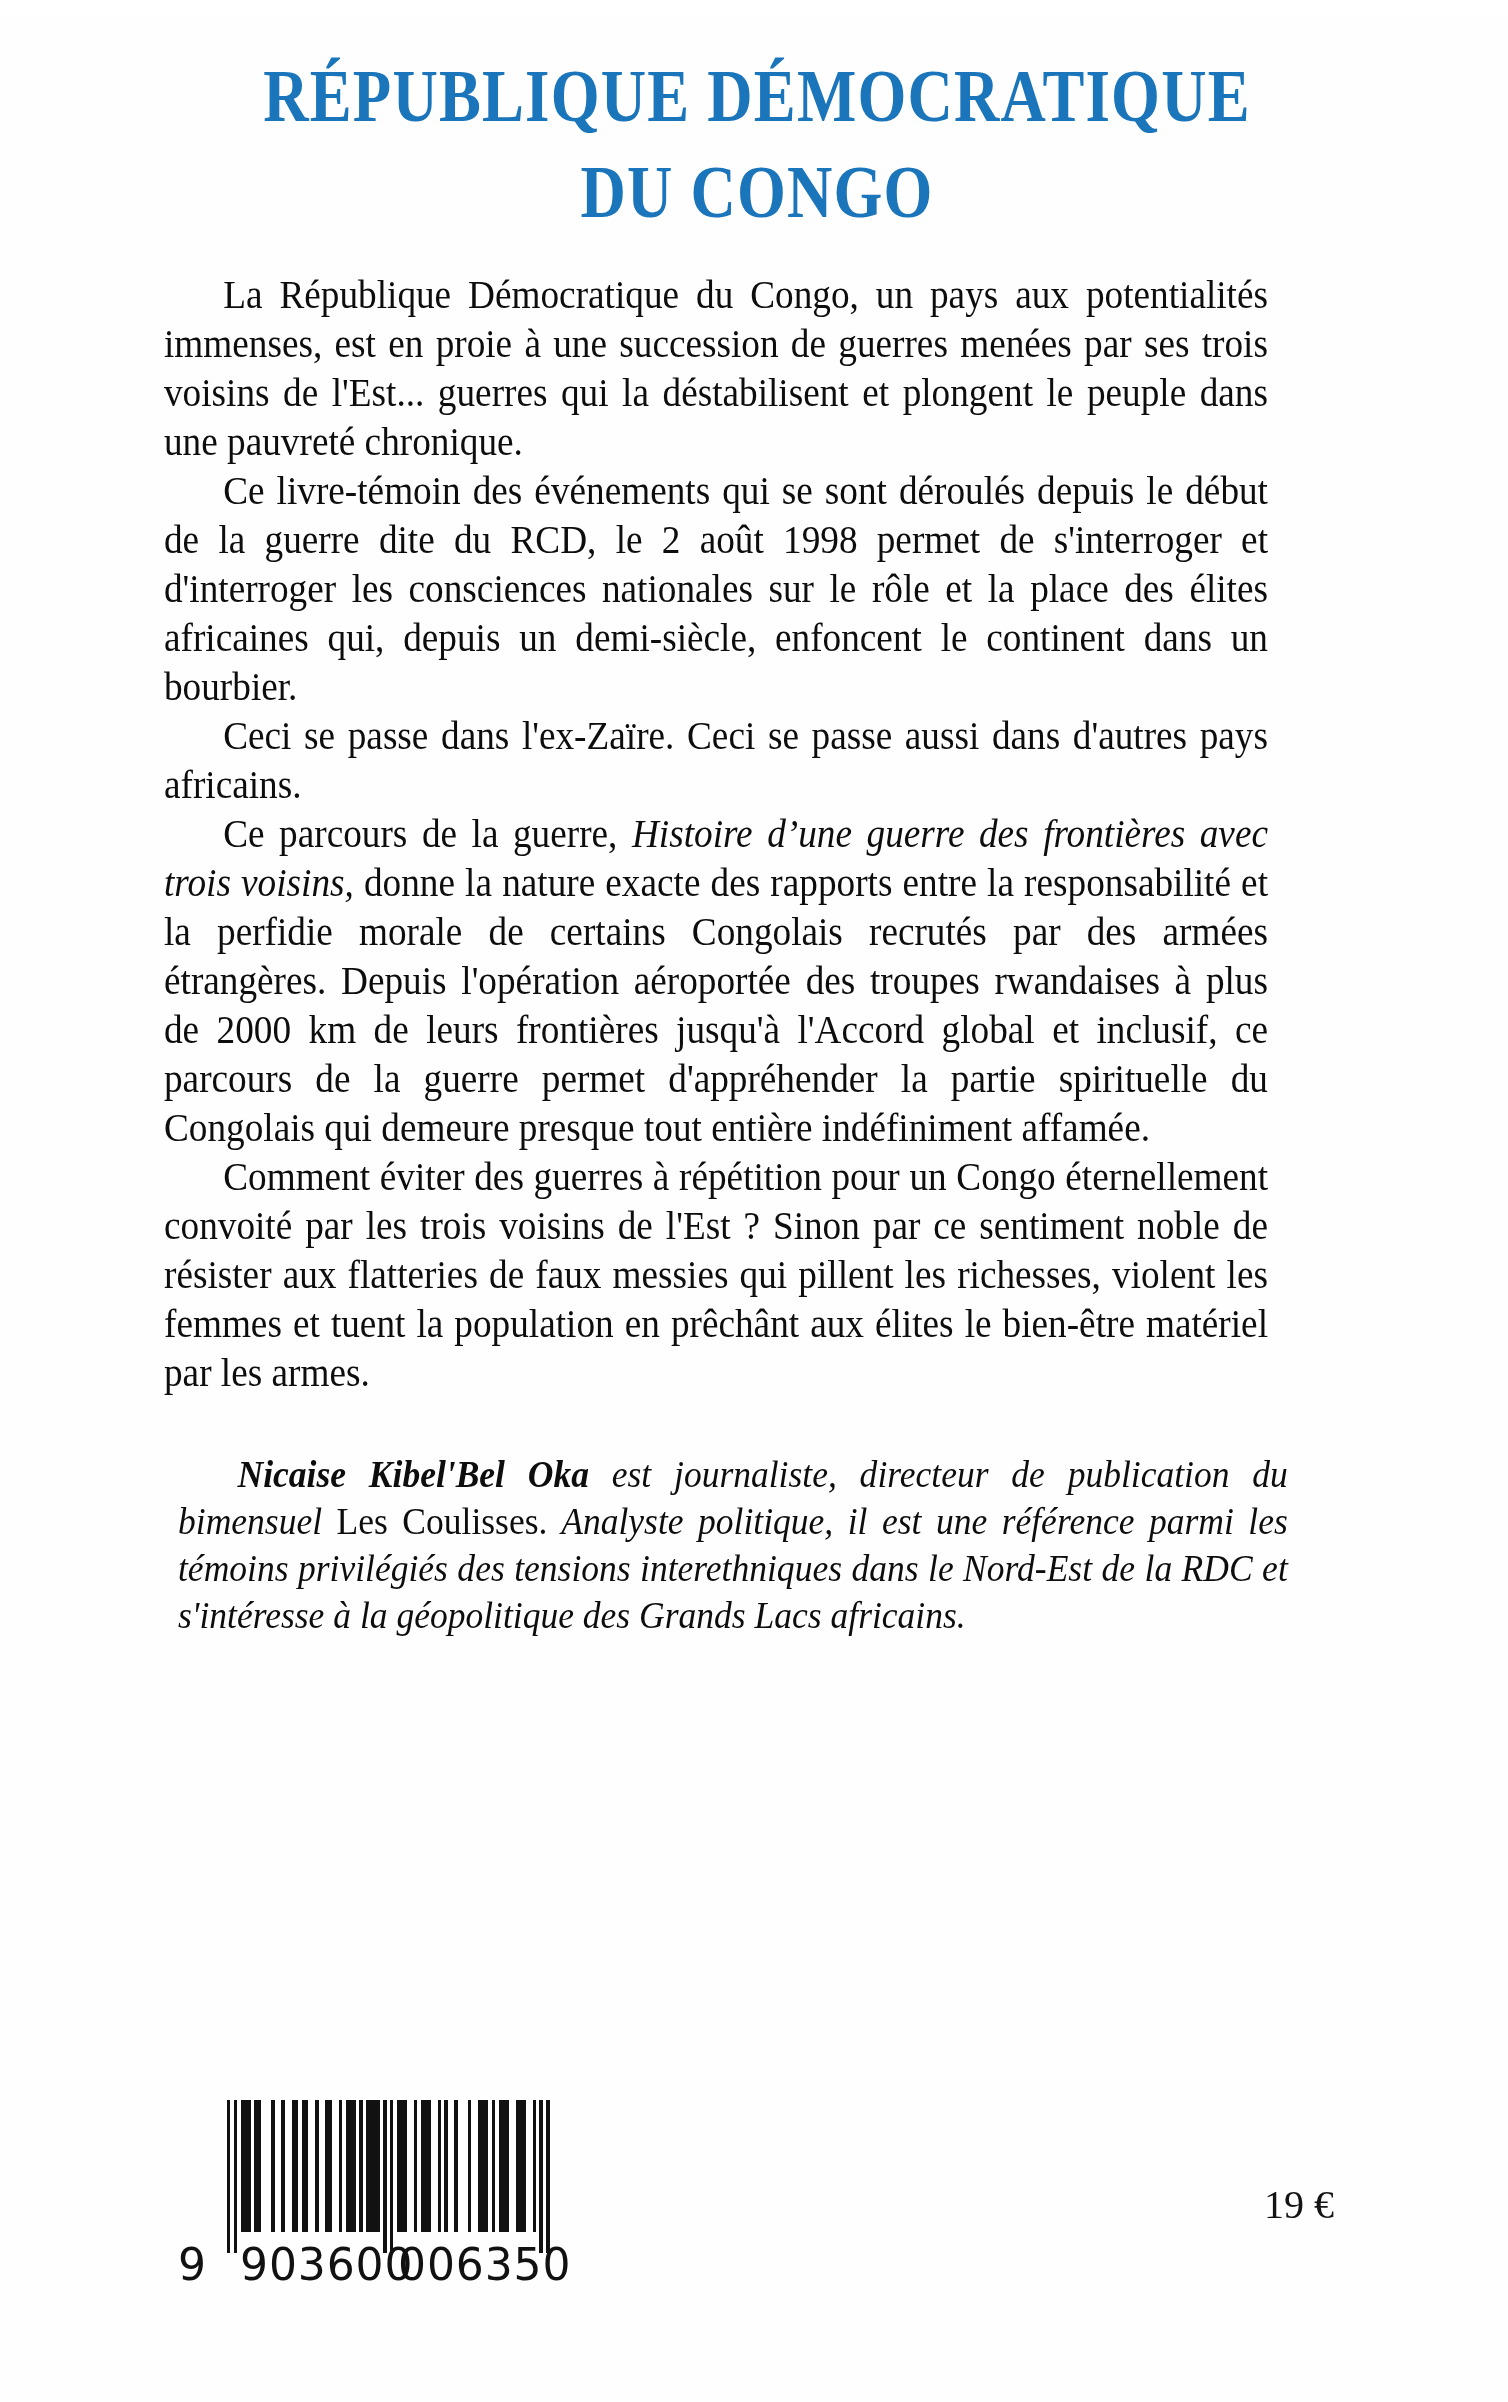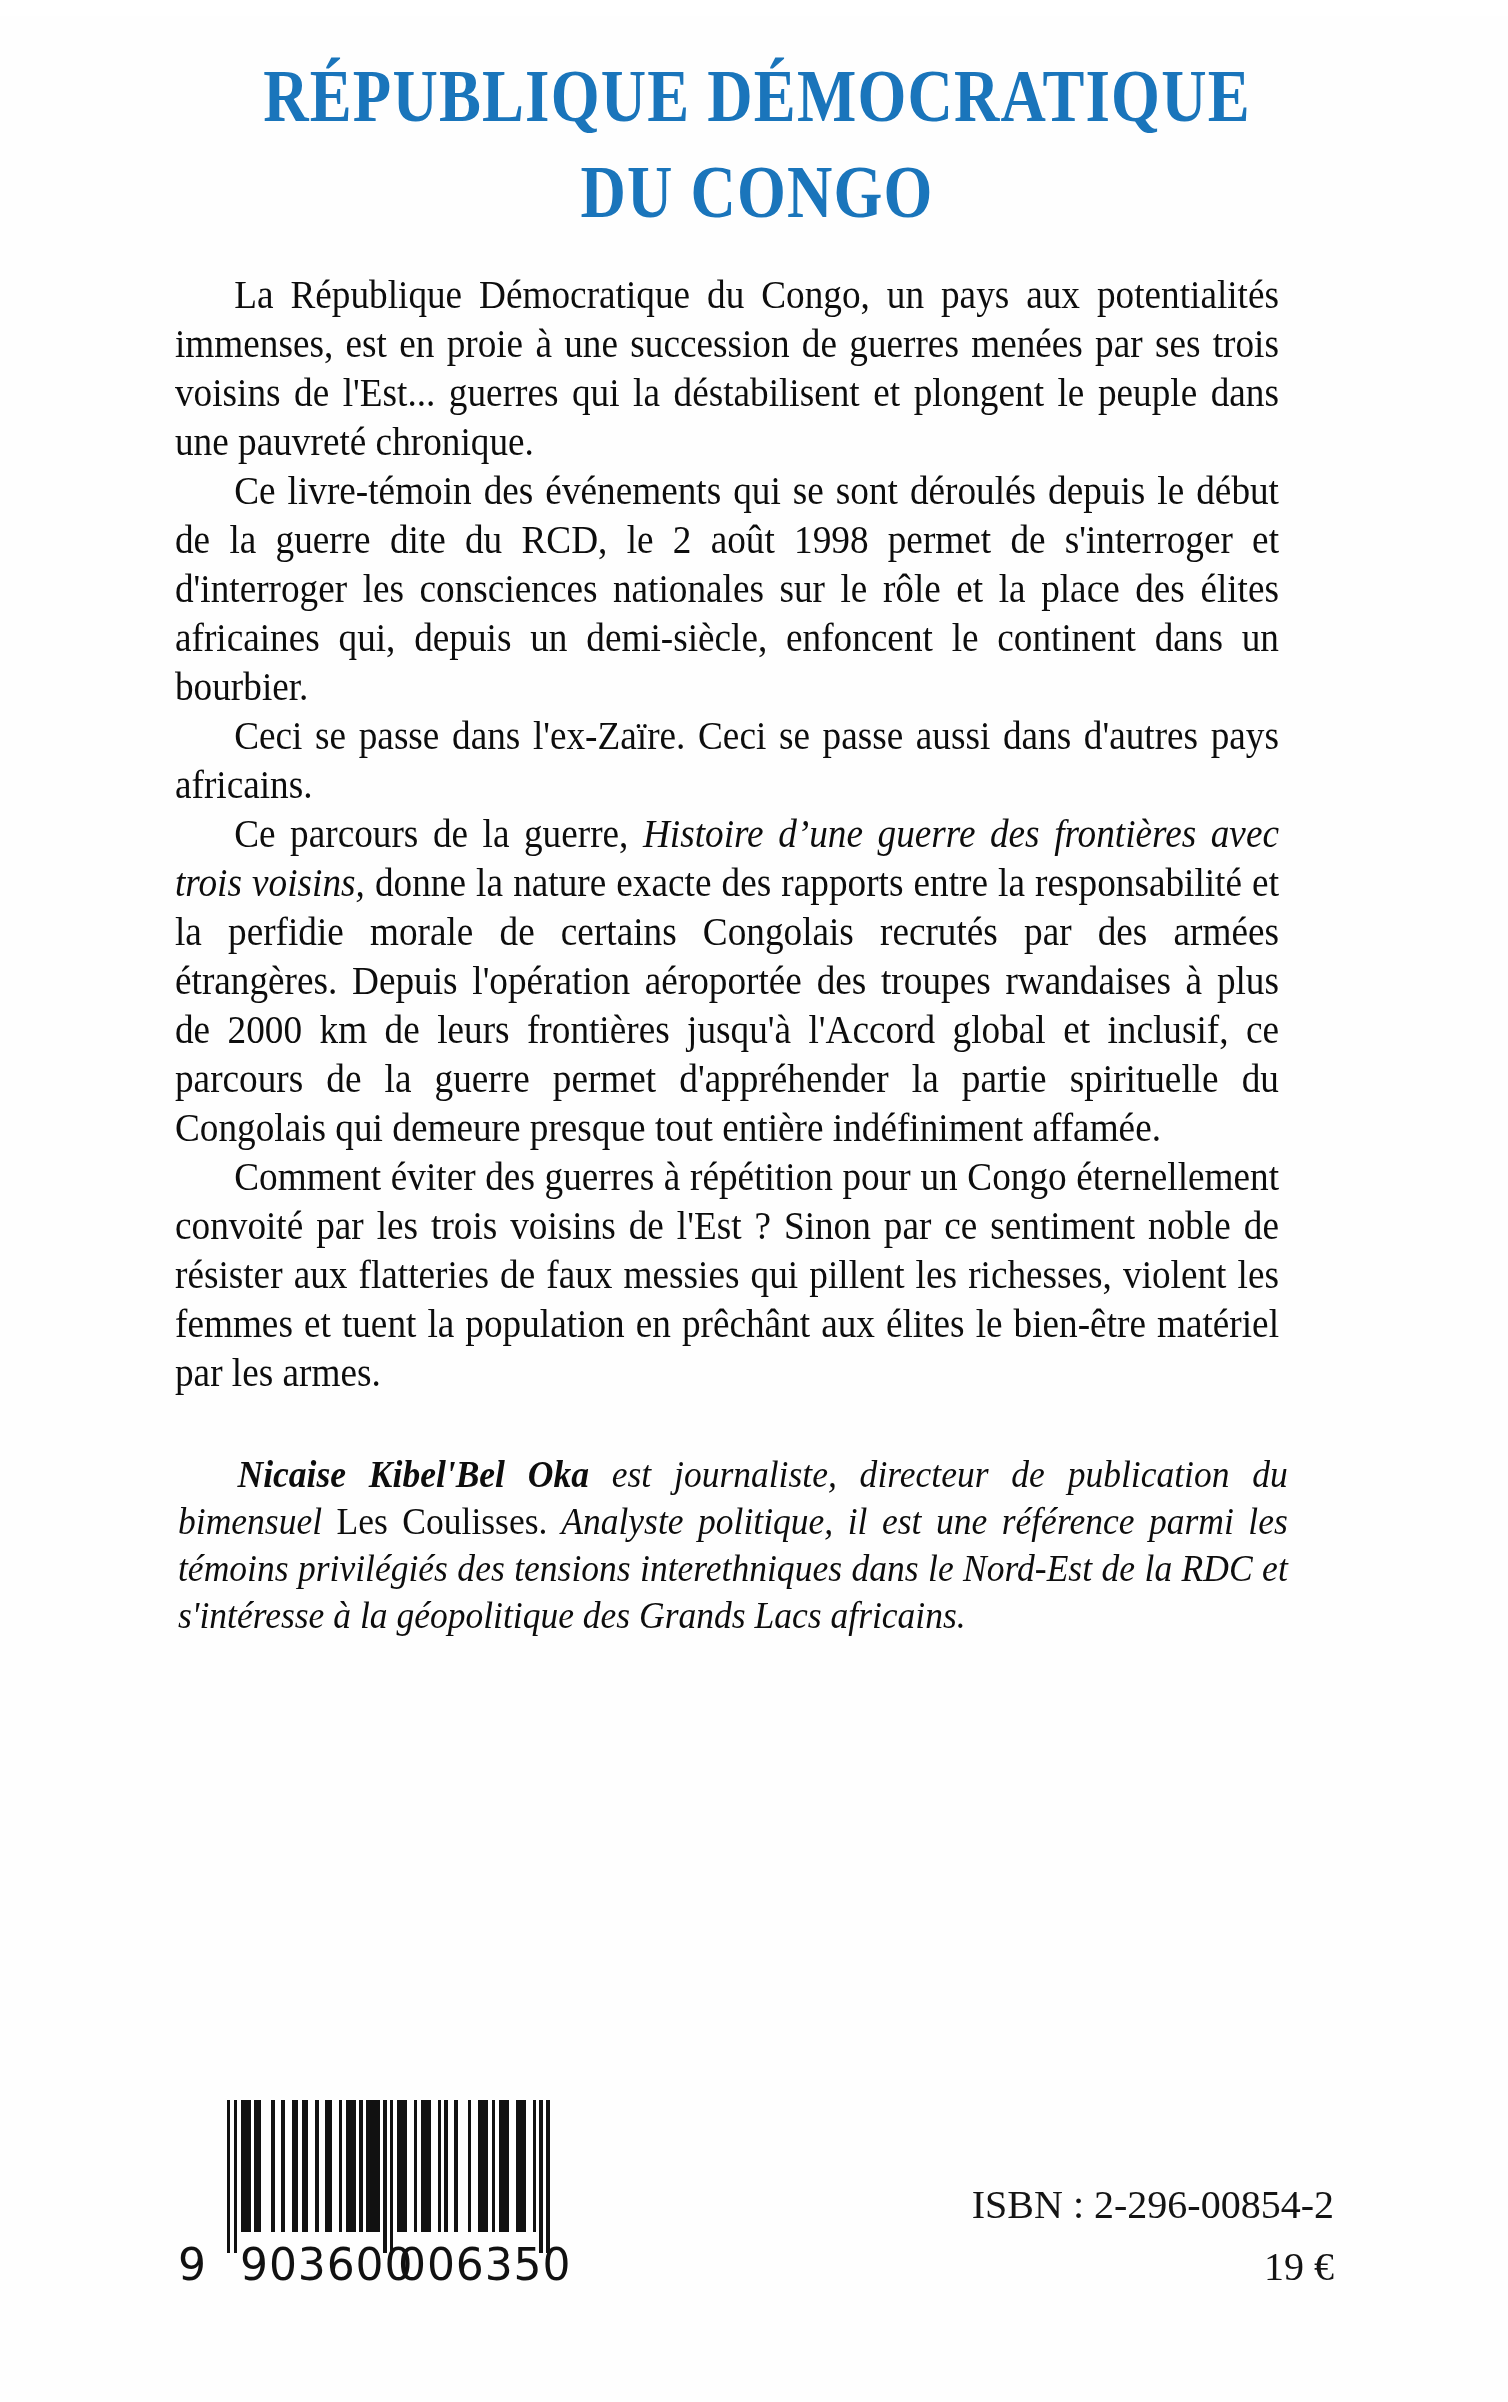--- a/index.html
+++ b/index.html
@@ -51,7 +51,7 @@
   .body-block {
     position: absolute;
     top: 254px;
-    left: 175px;
+    left: 164px;
     width: 1156px;
   }
   p.para {

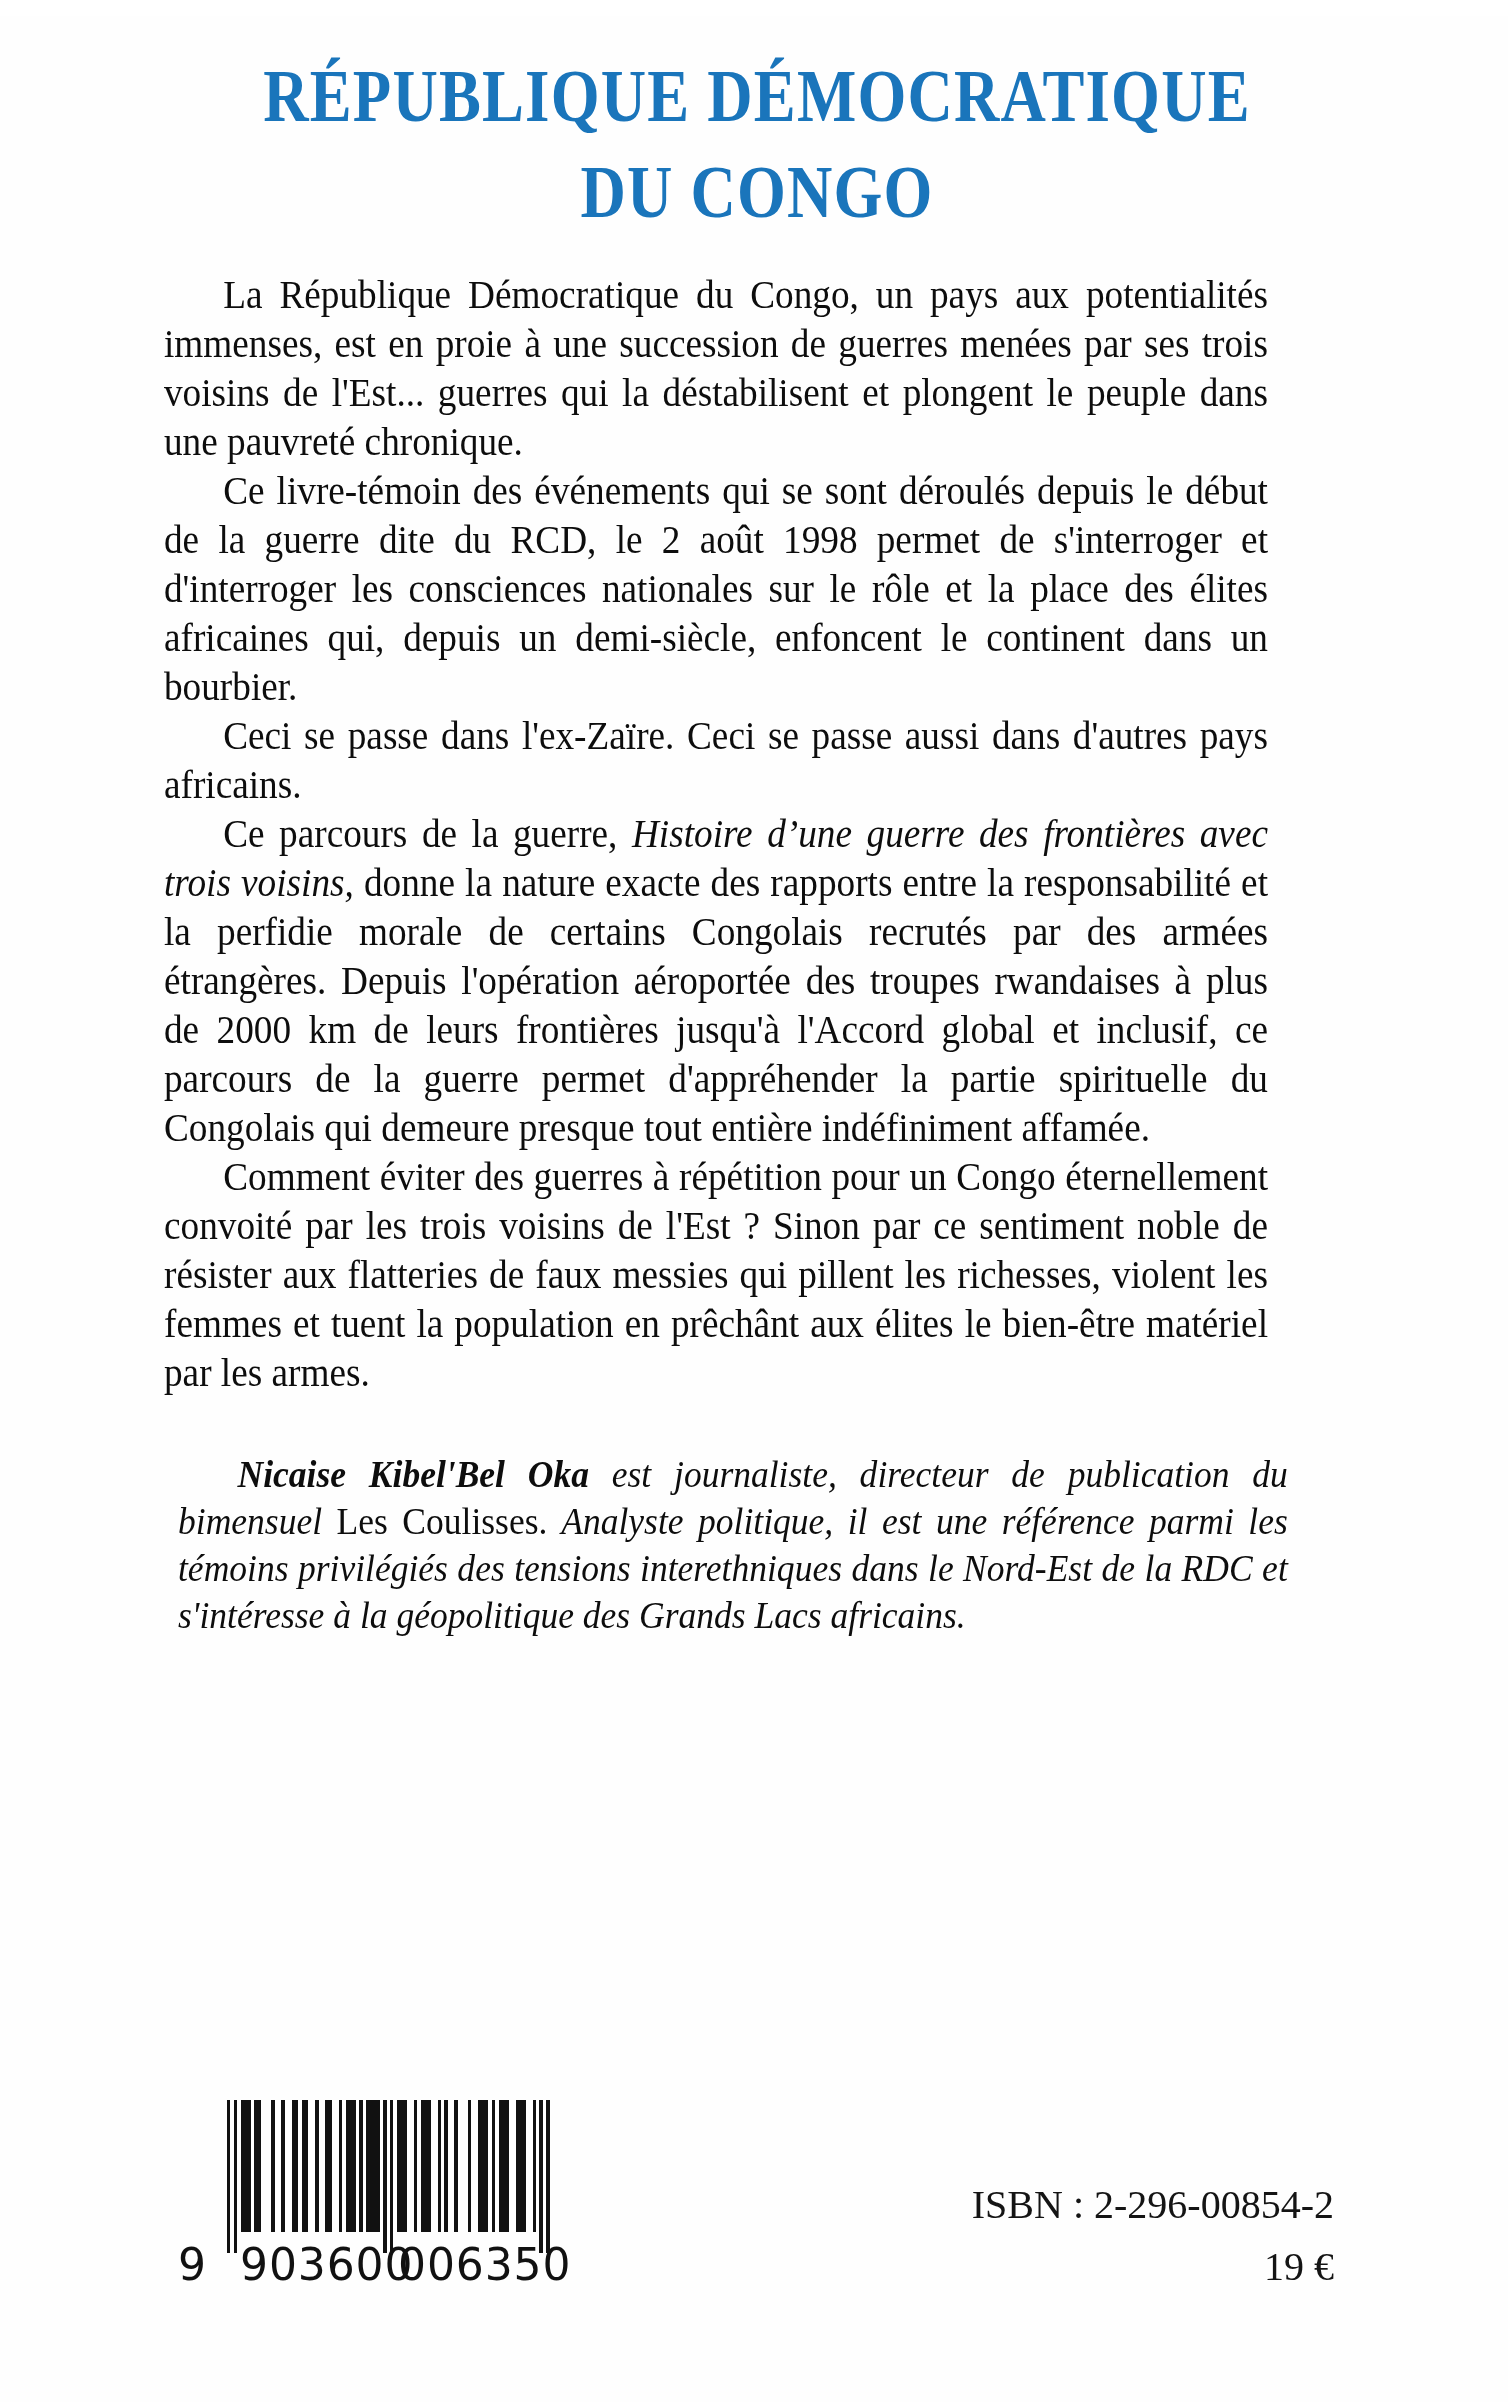--- a/index.html
+++ b/index.html
@@ -255,7 +255,6 @@
   </div>
 
   <div class="isbn-area">
-    <div>ISBN : 2-296-00854-2</div>
     <div>19 €</div>
   </div>
 

